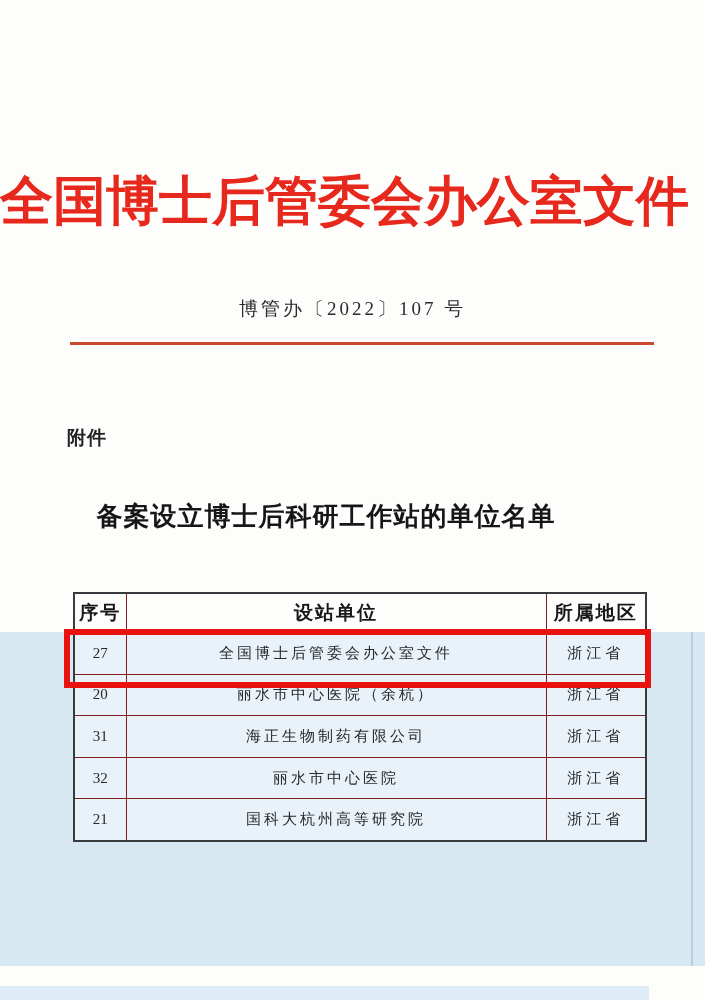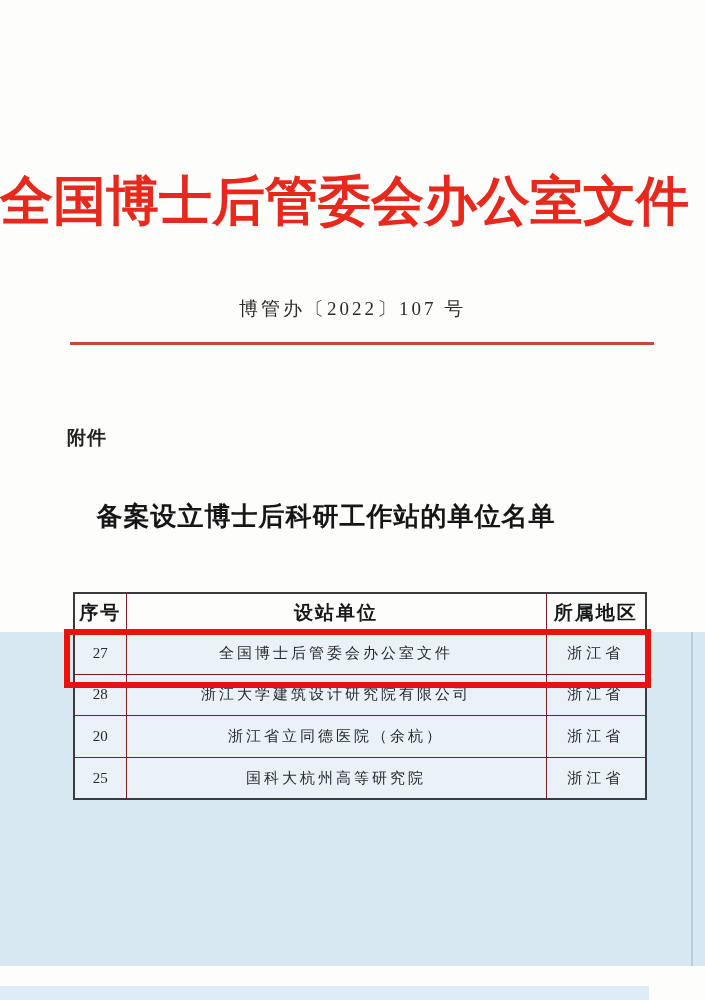--- a/index.html
+++ b/index.html
@@ -174,11 +174,6 @@
       <td class="cell-region">浙江省</td>
     </tr>
     <tr>
-      <td class="cell-no">28</td>
-      <td class="cell-unit">浙江大学建筑设计研究院有限公司</td>
-      <td class="cell-region">浙江省</td>
-    </tr>
-    <tr>
       <td class="cell-no">20</td>
       <td class="cell-unit">浙江省立同德医院（余杭）</td>
       <td class="cell-region">浙江省</td>

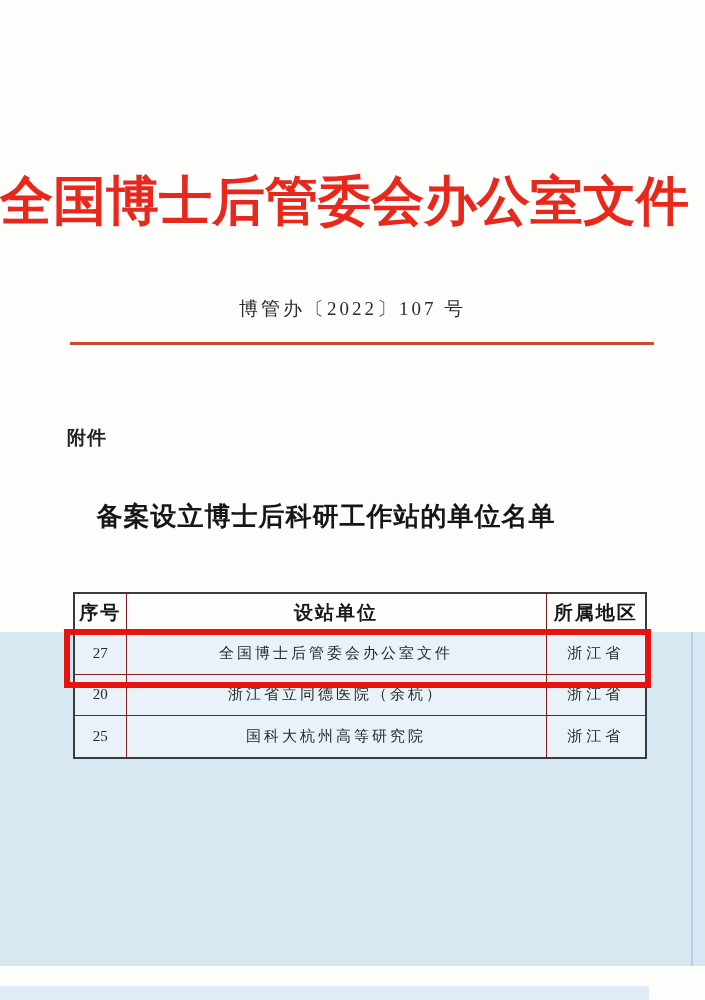--- a/index.html
+++ b/index.html
@@ -175,7 +175,7 @@
     </tr>
     <tr>
       <td class="cell-no">20</td>
-      <td class="cell-unit">浙江省立同德医院（余杭）</td>
+      <td class="cell-unit">丽水市中心医院（余杭）</td>
       <td class="cell-region">浙江省</td>
     </tr>
     <tr>

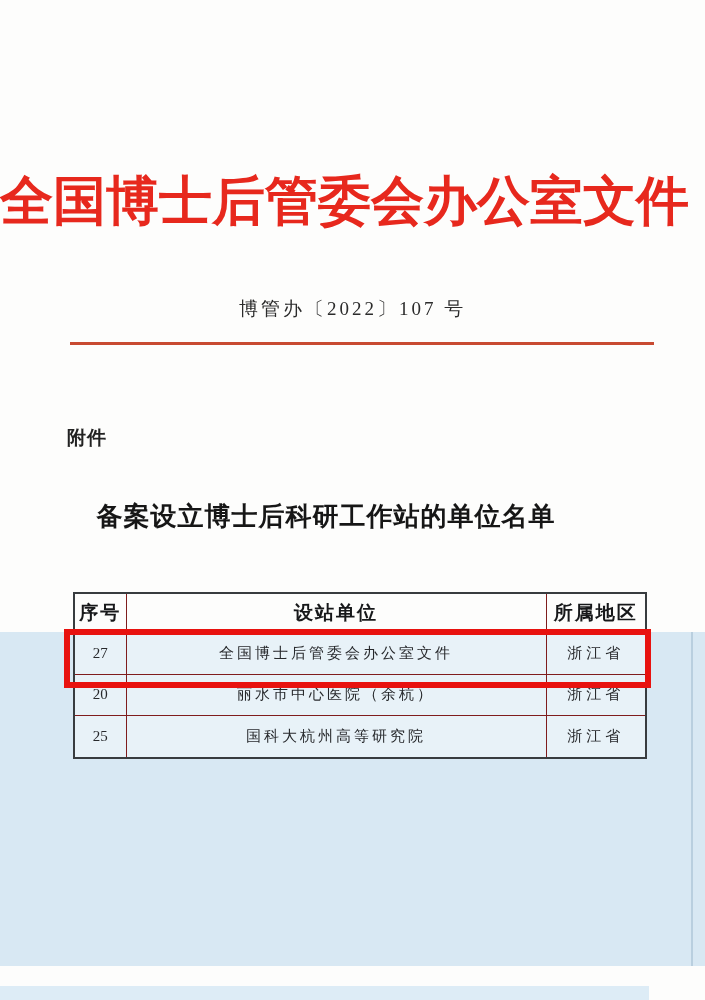--- a/index.html
+++ b/index.html
@@ -179,6 +179,11 @@
       <td class="cell-region">浙江省</td>
     </tr>
     <tr>
+      <td class="cell-no">31</td>
+      <td class="cell-unit">海正生物制药有限公司</td>
+      <td class="cell-region">浙江省</td>
+    </tr>
+    <tr>
       <td class="cell-no">25</td>
       <td class="cell-unit">国科大杭州高等研究院</td>
       <td class="cell-region">浙江省</td>

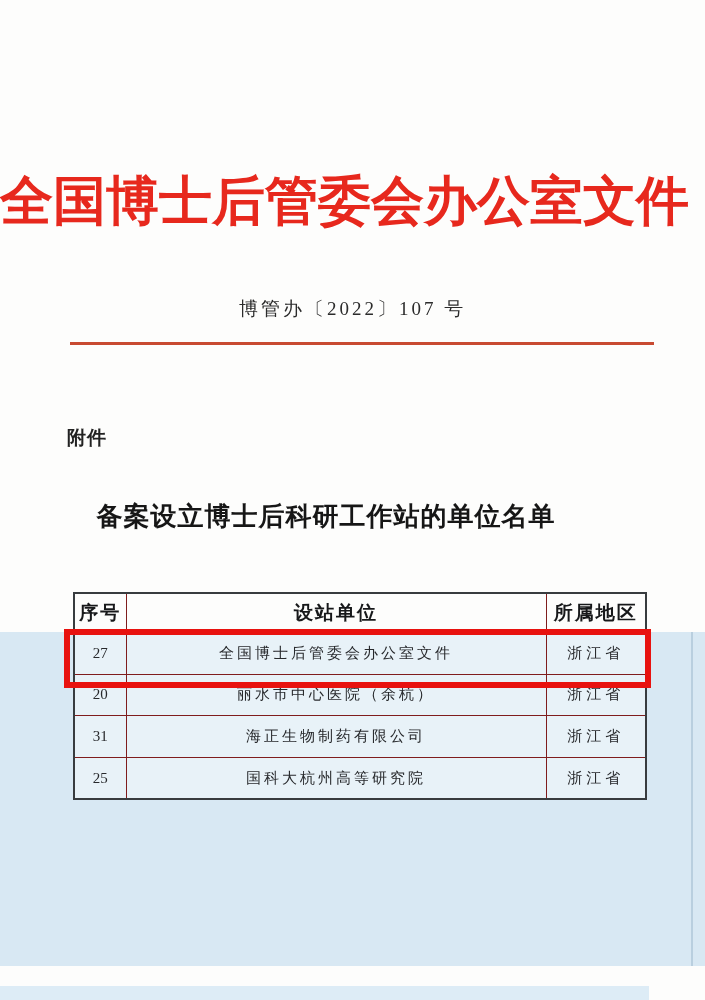--- a/index.html
+++ b/index.html
@@ -184,6 +184,11 @@
       <td class="cell-region">浙江省</td>
     </tr>
     <tr>
+      <td class="cell-no">32</td>
+      <td class="cell-unit">丽水市中心医院</td>
+      <td class="cell-region">浙江省</td>
+    </tr>
+    <tr>
       <td class="cell-no">25</td>
       <td class="cell-unit">国科大杭州高等研究院</td>
       <td class="cell-region">浙江省</td>

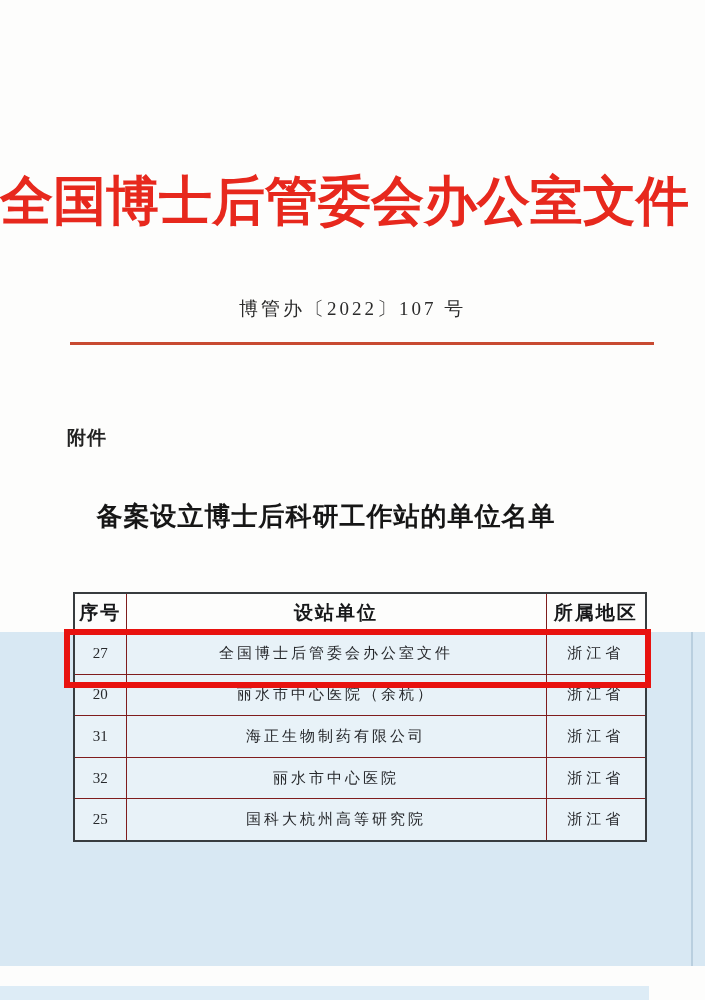--- a/index.html
+++ b/index.html
@@ -189,7 +189,7 @@
       <td class="cell-region">浙江省</td>
     </tr>
     <tr>
-      <td class="cell-no">25</td>
+      <td class="cell-no">21</td>
       <td class="cell-unit">国科大杭州高等研究院</td>
       <td class="cell-region">浙江省</td>
     </tr>

